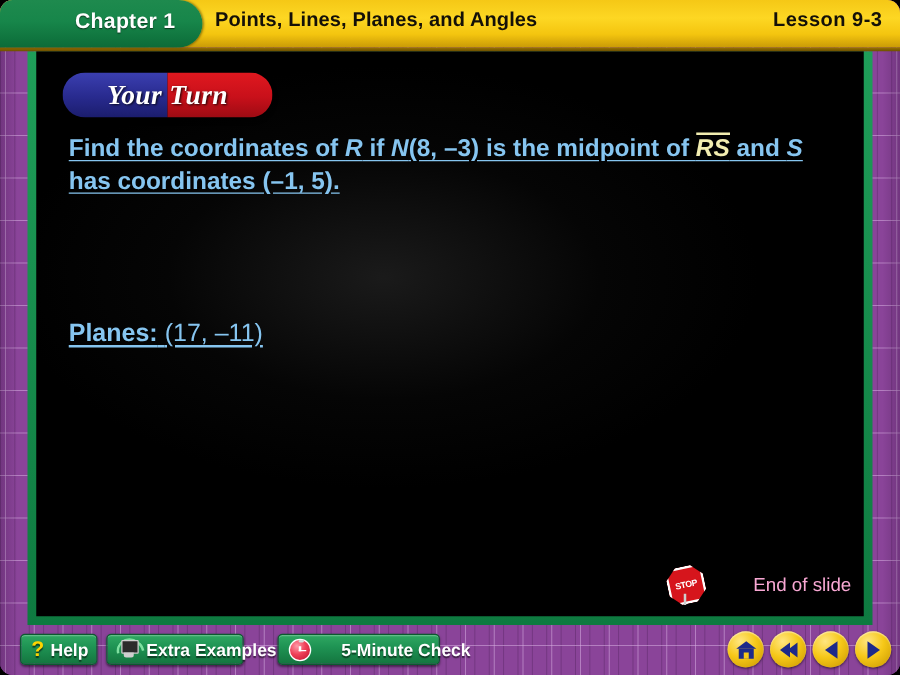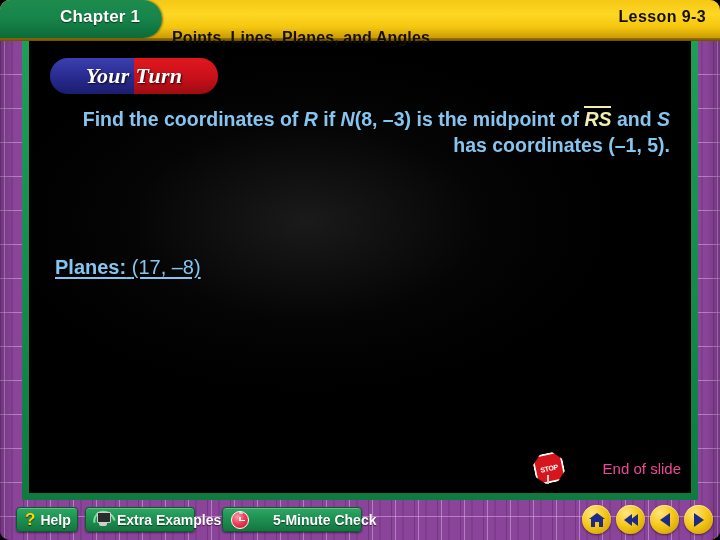--- a/index.html
+++ b/index.html
@@ -88,7 +88,6 @@
     letter-spacing: 0.1px;
     z-index: 8;
     white-space: nowrap;
-    margin-top: 21px;
   }
   .header-lesson {
     position: absolute;

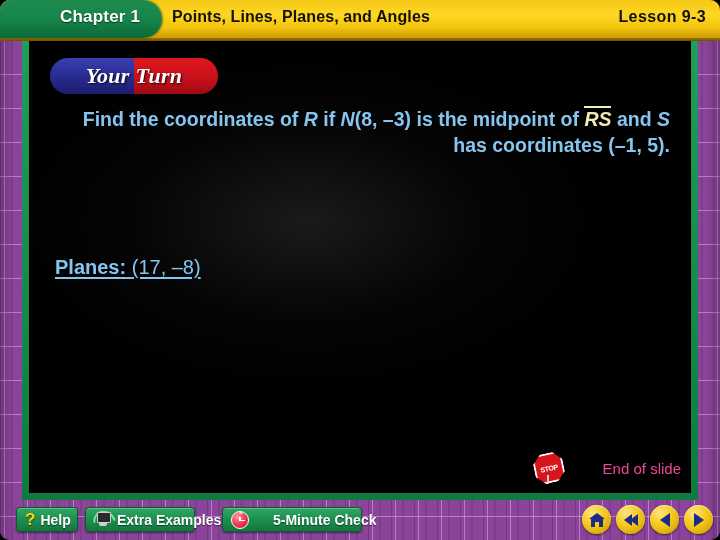--- a/index.html
+++ b/index.html
@@ -115,7 +115,6 @@
     background: #000000;
     overflow: hidden;
     z-index: 4;
-    text-align: right;
   }
   .stage-glow {
     position: absolute;

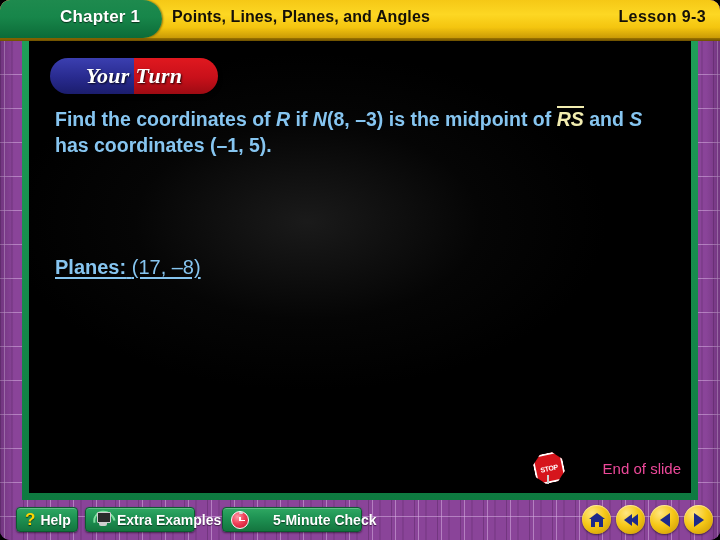--- a/index.html
+++ b/index.html
@@ -166,6 +166,7 @@
     font-weight: bold;
     color: #86c5f0;
     line-height: 26px;
+    text-decoration: underline;
     text-underline-offset: 3px;
   }
   .question .var {

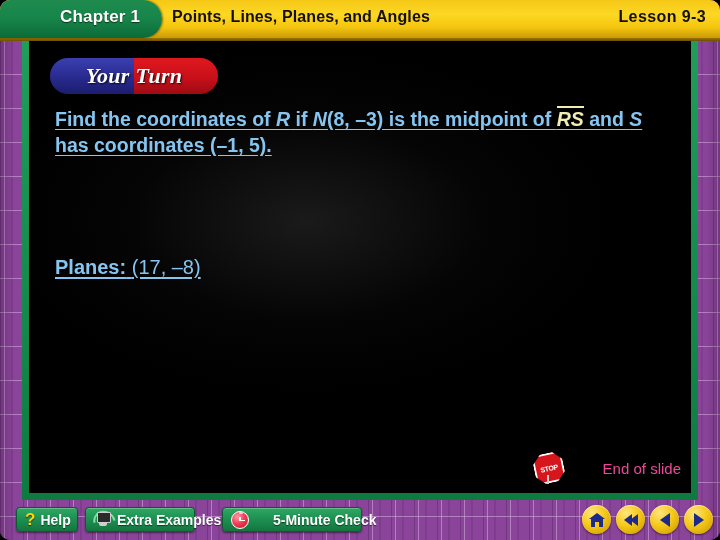--- a/index.html
+++ b/index.html
@@ -390,7 +390,7 @@
     <div class="question"><span>Find the coordinates of </span><span class="var">R</span><span> if </span><span class="var">N</span><span>(8, –3) is the midpoint of </span><span class="seg">RS</span><span> and </span><span class="var">S</span><span> has coordinates (–1, 5).</span></div>
 
     <div class="answer"><span class="lbl">Planes:</span>
-      <span class="val">(17, –8)</span></div>
+      <span class="val">(17, –11)</span></div>
 
     <div class="endofslide">
       <div class="stopsign">

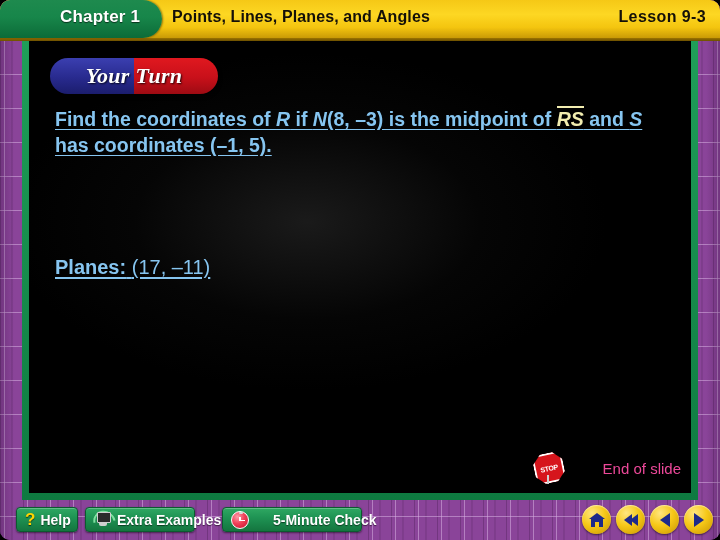--- a/index.html
+++ b/index.html
@@ -226,7 +226,7 @@
   }
   .eos-label {
     font-size: 15px;
-    color: #ec4899;
+    color: #f9a8d4;
     white-space: nowrap;
     padding-left: 35px;
   }

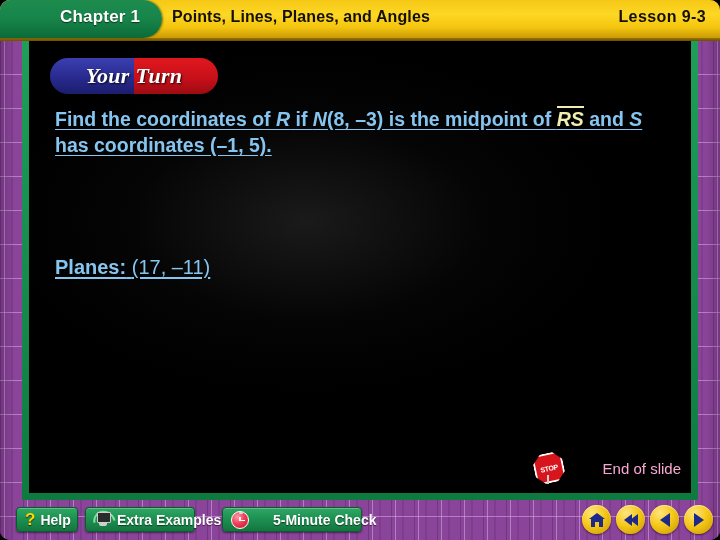--- a/index.html
+++ b/index.html
@@ -255,7 +255,7 @@
   }
   #btn-help { left: 16px; bottom: 8px; width: 62px; }
   #btn-extra { left: 85px; bottom: 8px; width: 110px; }
-  #btn-check { left: 222px; bottom: 8px; width: 140px; gap: 24px; }
+  #btn-check { left: 222px; bottom: 8px; width: 130px; gap: 24px; }
 
   .qmark {
     font-size: 17px;

